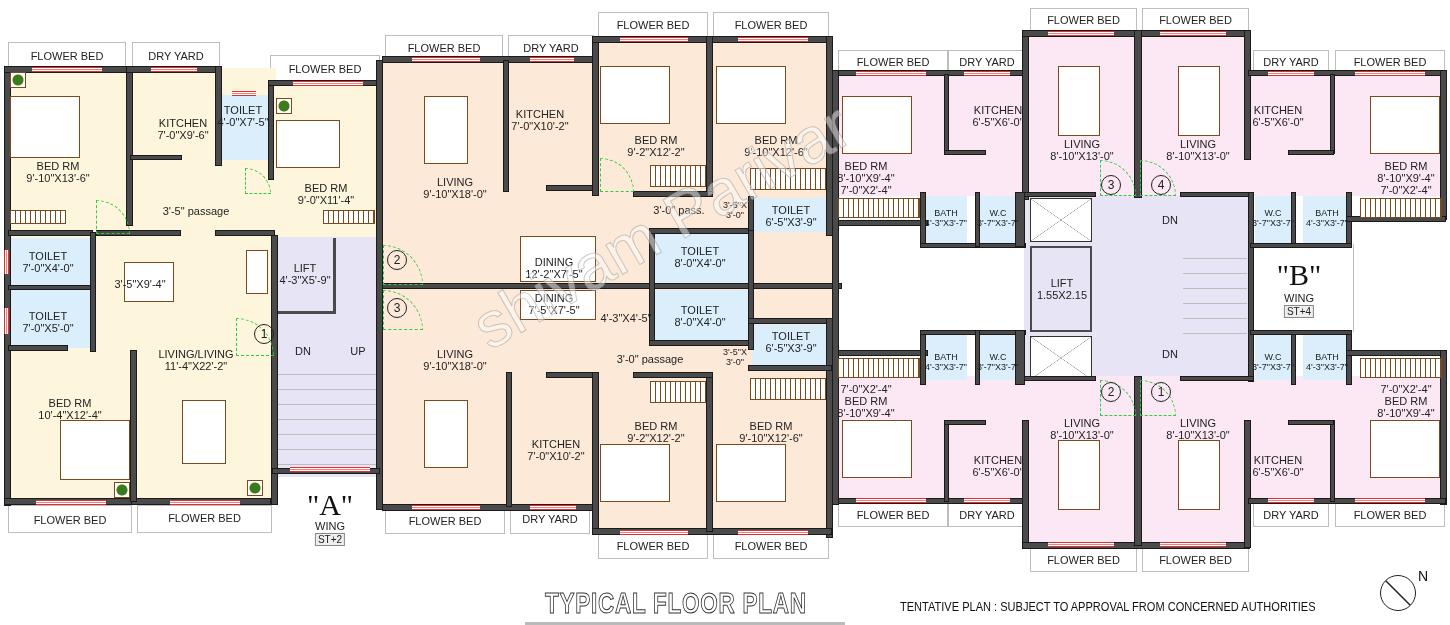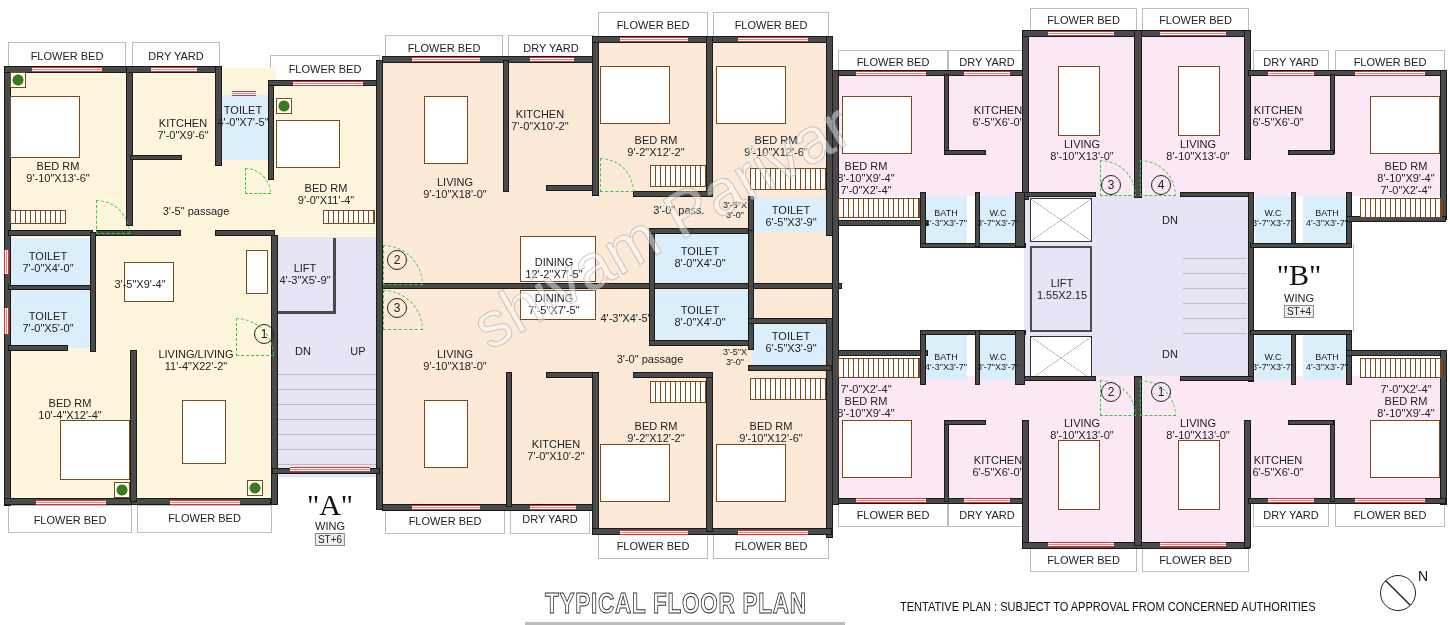--- a/index.html
+++ b/index.html
@@ -387,7 +387,7 @@
   <div class="lbl" style="left:358px;top:345px;">UP</div>
   <div class="wing-big" style="left:330px;top:490px;">"A"</div>
   <div class="wing-sub" style="left:330px;top:520px;">WING</div>
-  <div class="wing-st" style="left:330px;top:533px;">ST+6</div>
+  <div class="wing-st" style="left:330px;top:533px;">ST+2</div>
 
   <div class="lbl" style="left:455px;top:176px;">
       <div>LIVING</div>

